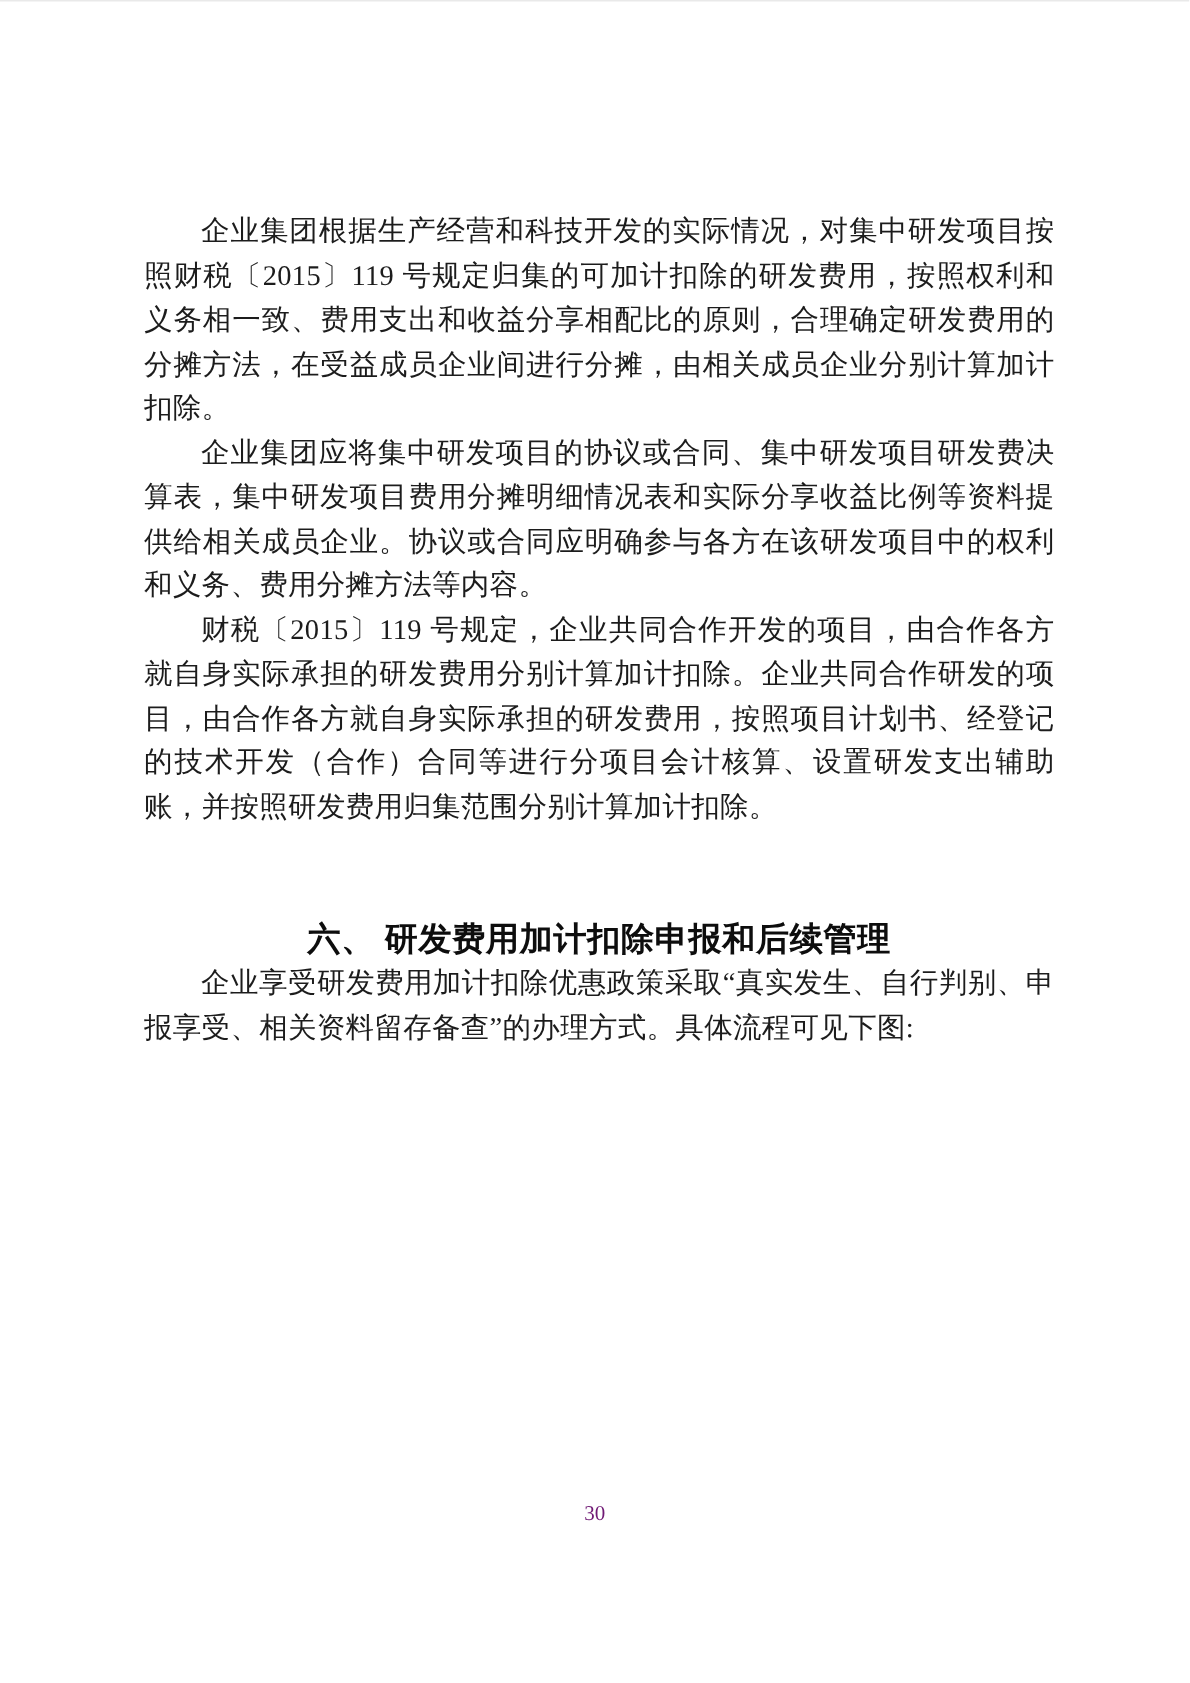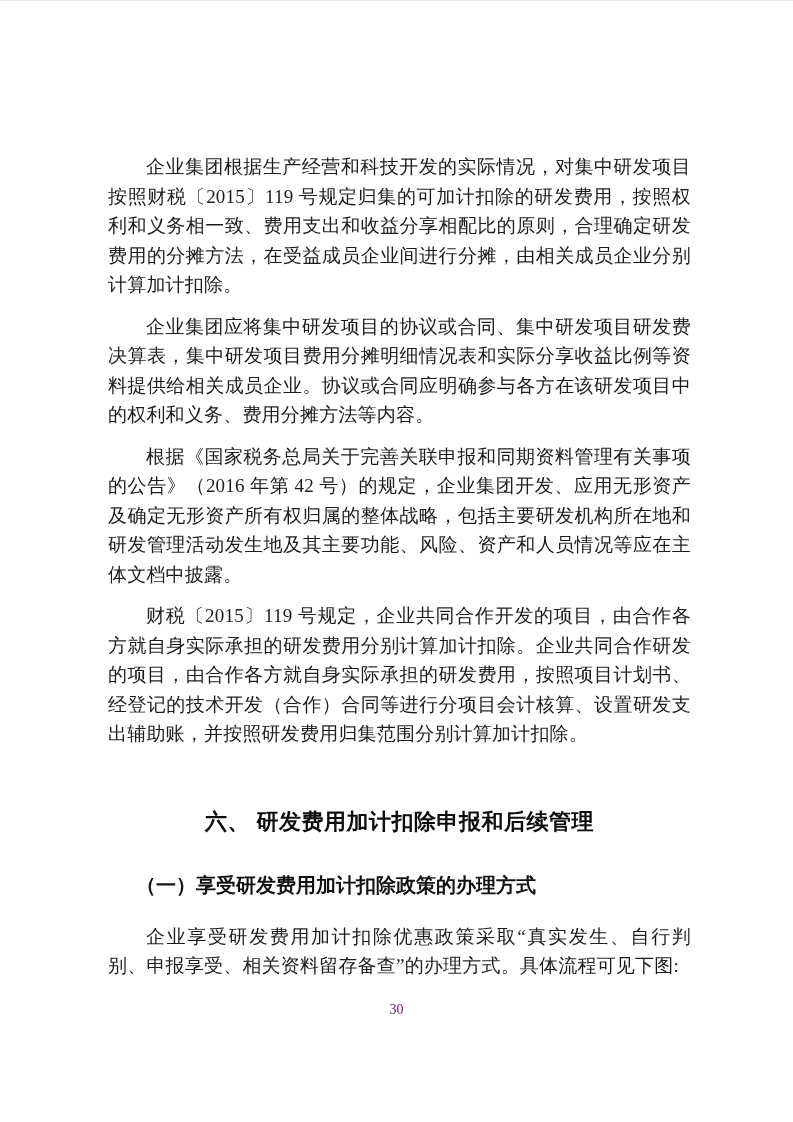--- a/index.html
+++ b/index.html
@@ -24,7 +24,7 @@
     width: 607px;
   }
   .body-p {
-    margin: 12px;
+    margin: 0;
     font-size: 19px;
     line-height: 29.5px;
     text-align: justify;

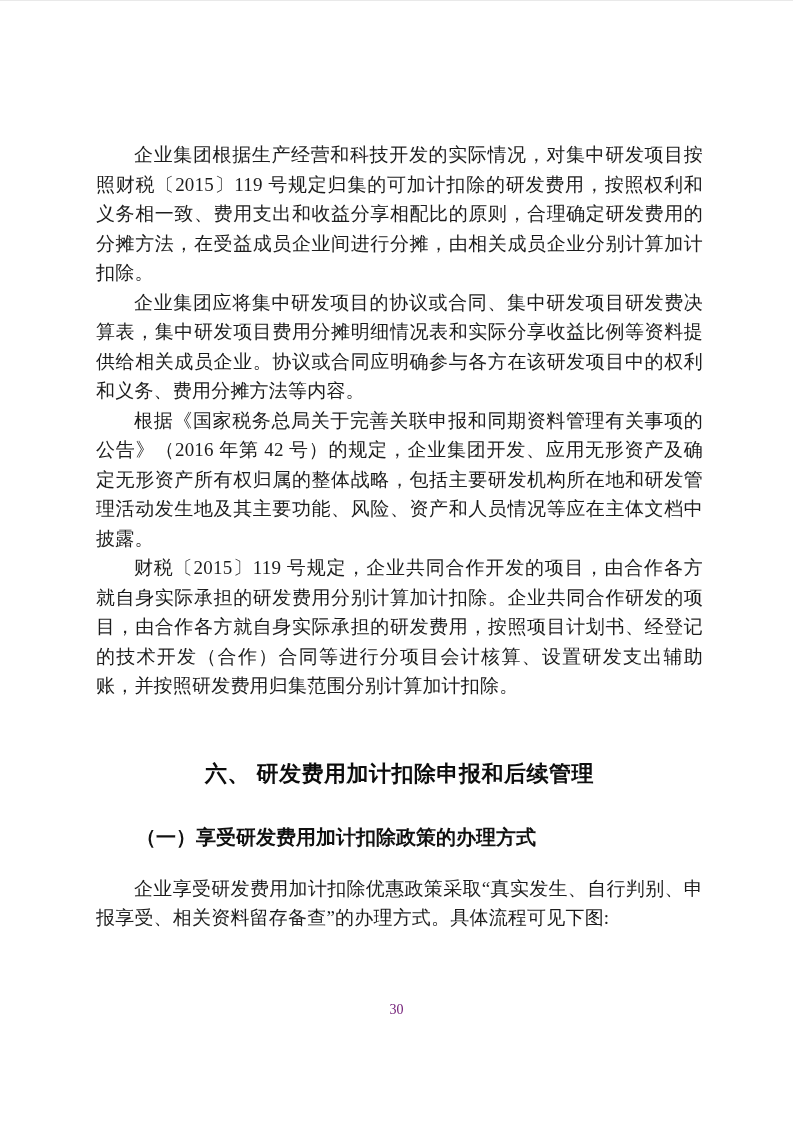--- a/index.html
+++ b/index.html
@@ -76,7 +76,6 @@
 
     <p class="body-p">企业集团应将集中研发项目的协议或合同、集中研发项目研发费决算表，集中研发项目费用分摊明细情况表和实际分享收益比例等资料提供给相关成员企业。协议或合同应明确参与各方在该研发项目中的权利和义务、费用分摊方法等内容。</p>
 
-    <p class="body-p">根据《国家税务总局关于完善关联申报和同期资料管理有关事项的公告》（2016 年第 42 号）的规定，企业集团开发、应用无形资产及确定无形资产所有权归属的整体战略，包括主要研发机构所在地和研发管理活动发生地及其主要功能、风险、资产和人员情况等应在主体文档中披露。</p>
 
 
     <p class="body-p">财税〔2015〕119 号规定，企业共同合作开发的项目，由合作各方就自身实际承担的研发费用分别计算加计扣除。企业共同合作研发的项目，由合作各方就自身实际承担的研发费用，按照项目计划书、经登记的技术开发（合作）合同等进行分项目会计核算、设置研发支出辅助账，并按照研发费用归集范围分别计算加计扣除。</p>

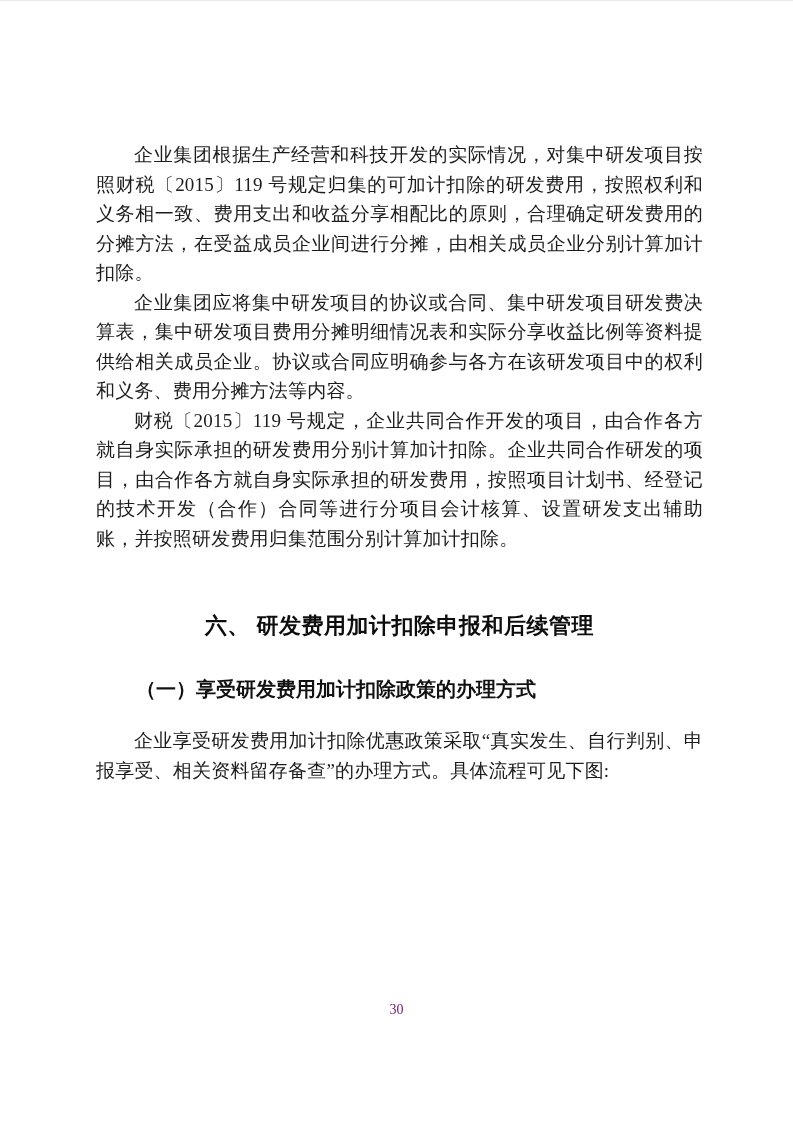--- a/index.html
+++ b/index.html
@@ -82,7 +82,6 @@
 
     <h2 class="h-main">六、 研发费用加计扣除申报和后续管理</h2>
 
-    <h3 class="h-sub second">（一）享受研发费用加计扣除政策的办理方式</h3>
 
     <p class="body-p">企业享受研发费用加计扣除优惠政策采取“真实发生、自行判别、申报享受、相关资料留存备查”的办理方式。具体流程可见下图:</p>
 

